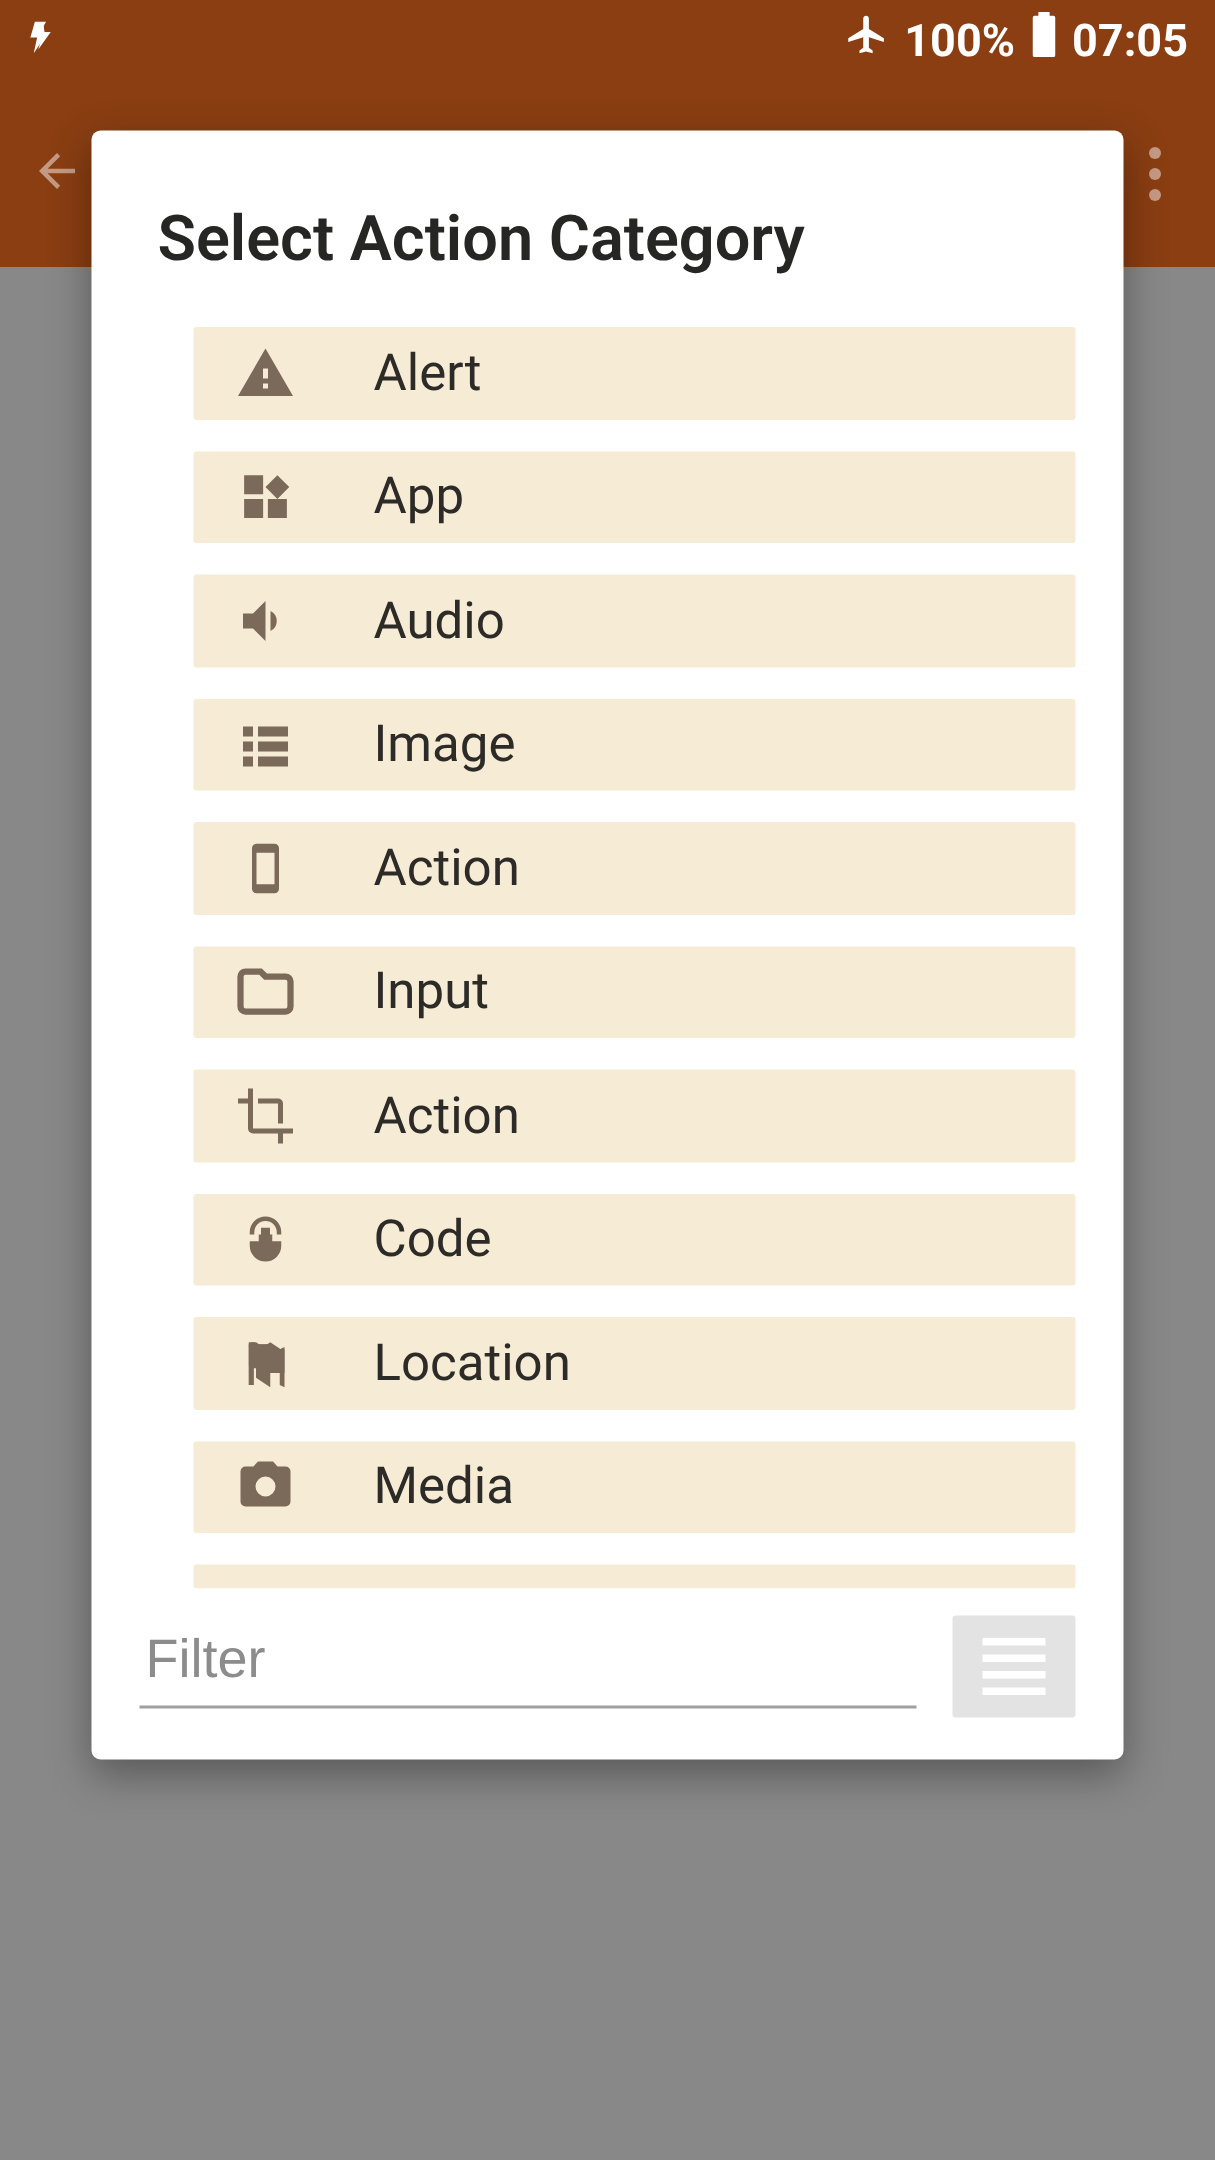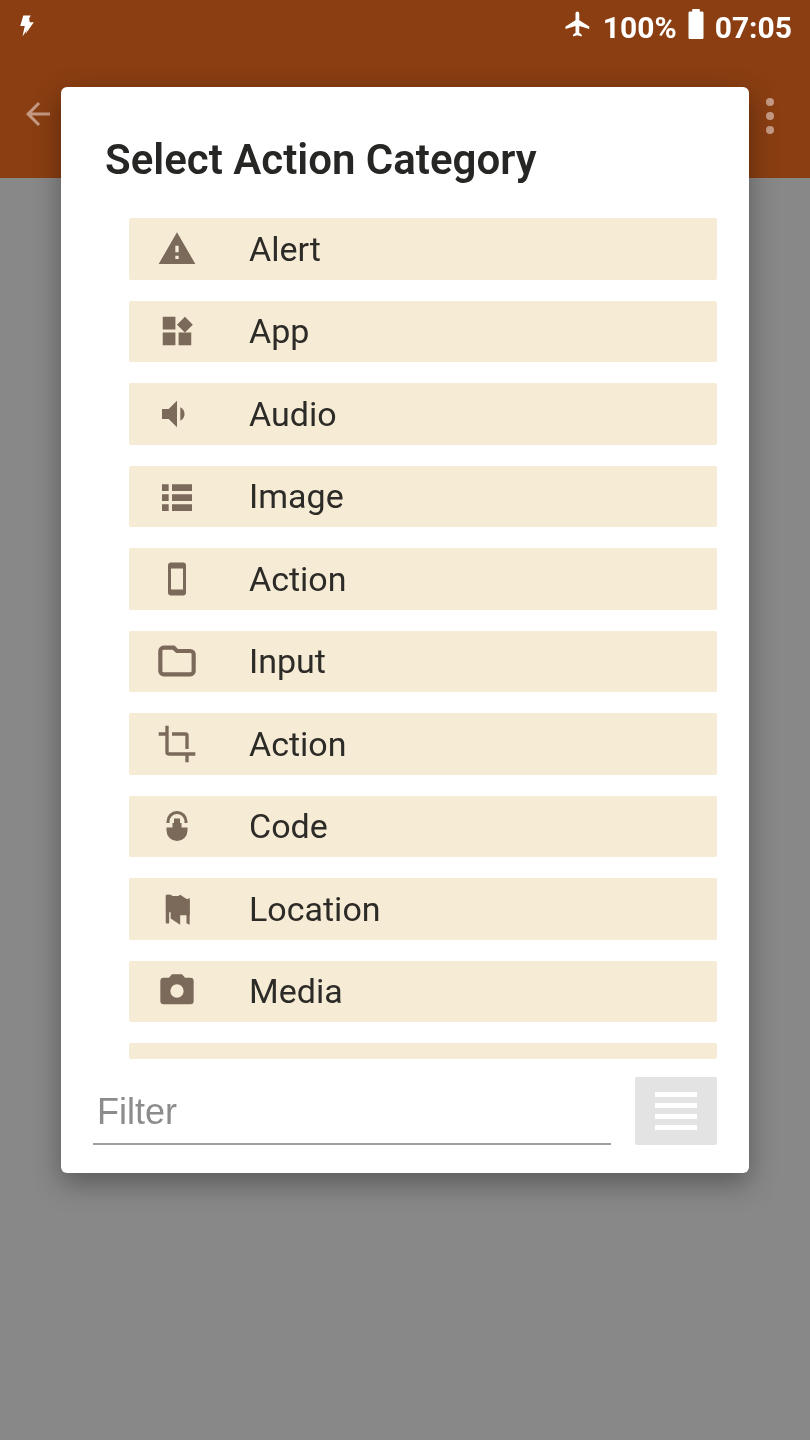--- a/index.html
+++ b/index.html
@@ -101,7 +101,7 @@
   .footer {
     padding: 18px 32px 10px 32px;
     display:flex;
-    align-items:flex-end;
+    align-items:flex-start;
     gap: 24px;
   }
   .filter-wrap {

